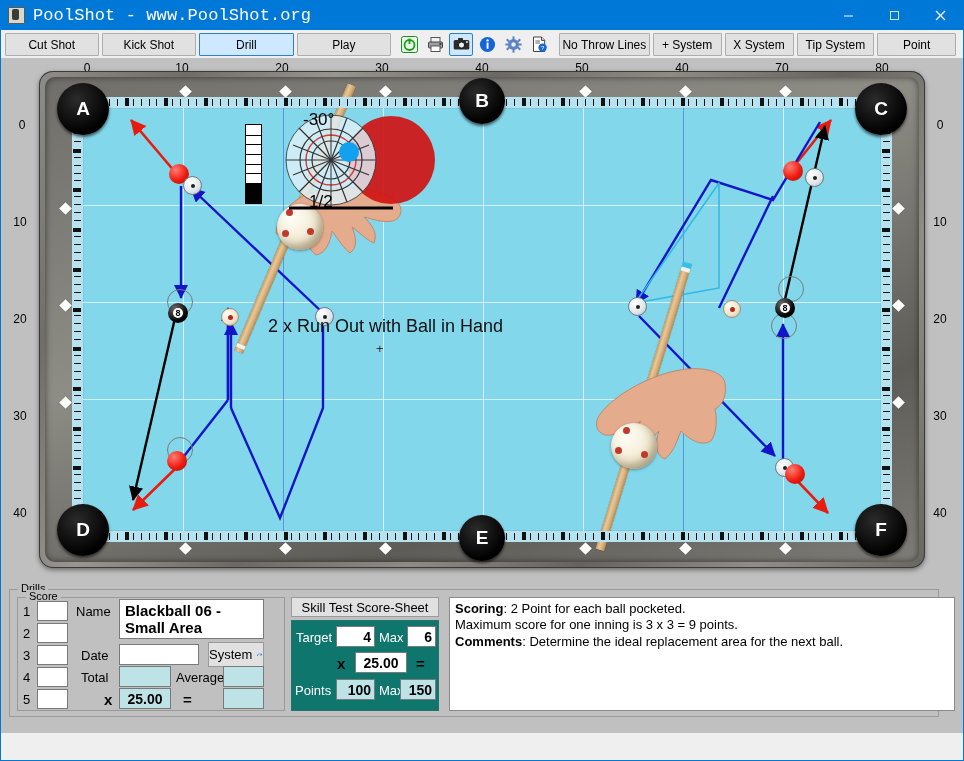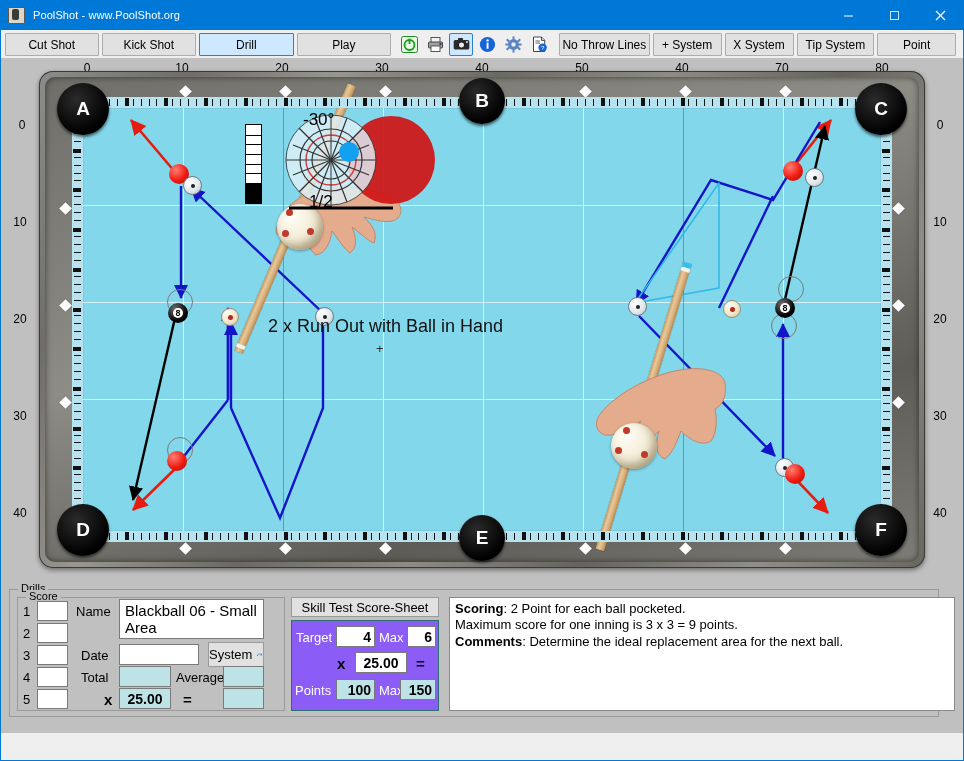--- a/index.html
+++ b/index.html
@@ -20,7 +20,7 @@
               position:relative;box-sizing:border-box;flex:none;}
   #title-icon::after{content:"";position:absolute;left:3px;top:1px;width:7px;
      height:11px;background:#3b3b34;border-radius:2px;}
-  #title-text{color:#fff;font-size:11px;letter-spacing:.1px;}
+  #title-text{color:#fff;font-size:17px;letter-spacing:.1px;font-family:Liberation Mono, monospace;}
   .wbtns{position:absolute;right:0;top:0;height:30px;display:flex;}
   .wbtn{width:46px;height:30px;display:flex;align-items:center;justify-content:center;
         color:#fff;font-size:13px;line-height:1;}

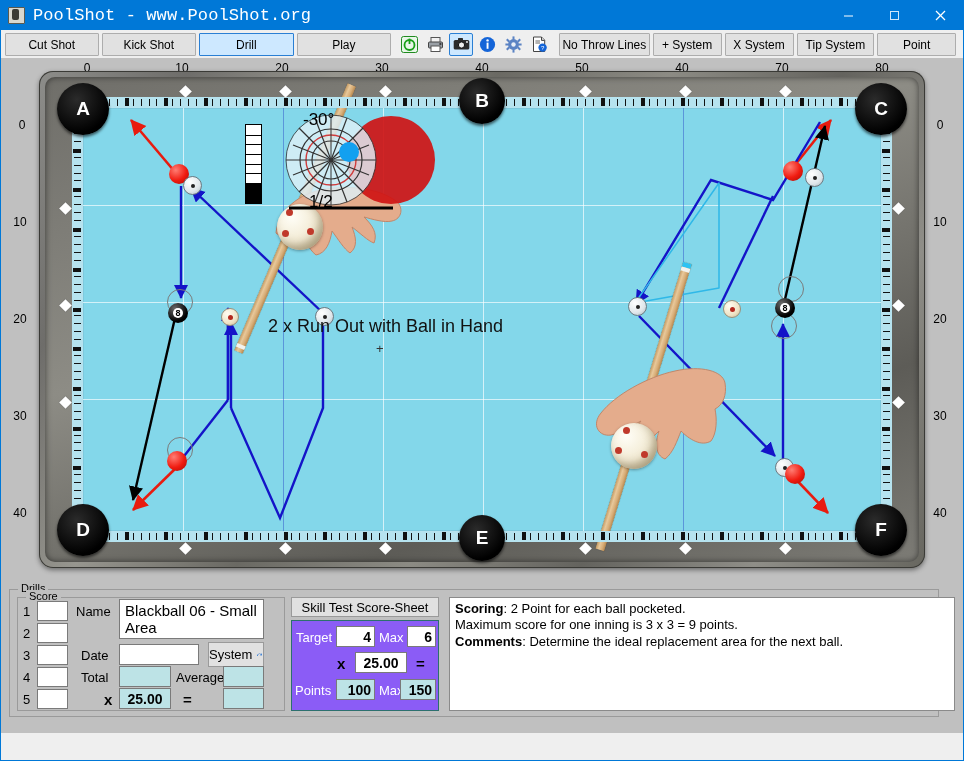--- a/index.html
+++ b/index.html
@@ -134,7 +134,7 @@
   .valnum{position:absolute;font-size:14px;font-weight:bold;color:#000;
           display:flex;align-items:center;justify-content:flex-end;
           padding-right:4px;box-sizing:border-box;}
-  #namebox{position:absolute;font-size:15px;font-weight:normal;color:#000;
+  #namebox{position:absolute;font-size:15px;font-weight:bold;color:#000;
            padding:2px 4px;box-sizing:border-box;line-height:17px;}
   #clearbtn{position:absolute;background:#e1e1e1;border:1px solid #9a9a9a;
             font-size:13px;color:#000;display:flex;align-items:center;

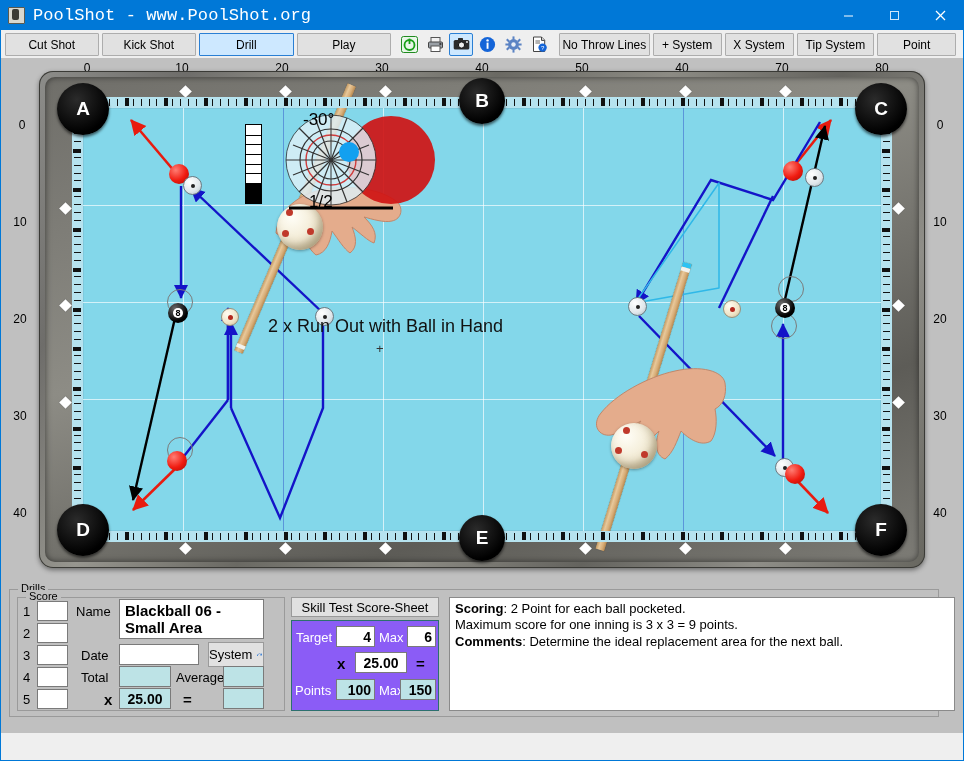--- a/index.html
+++ b/index.html
@@ -142,7 +142,7 @@
   #sheetbtn{position:absolute;background:#e1e1e1;border:1px solid #9a9a9a;
             font-size:13px;display:flex;align-items:center;justify-content:center;
             box-sizing:border-box;cursor:default;}
-  #teal{position:absolute;background:#8b5cf6;border:1px solid #2c706e;box-sizing:border-box;}
+  #teal{position:absolute;background:#0f766e;border:1px solid #2c706e;box-sizing:border-box;}
   #desc{position:absolute;background:#fff;border:1px solid #8a8a8a;
         box-sizing:border-box;padding:3px 5px;font-size:13px;line-height:16.4px;color:#000;}
   #statusbar{position:absolute;left:0;top:733px;width:962px;height:27px;background:#efefef;}

